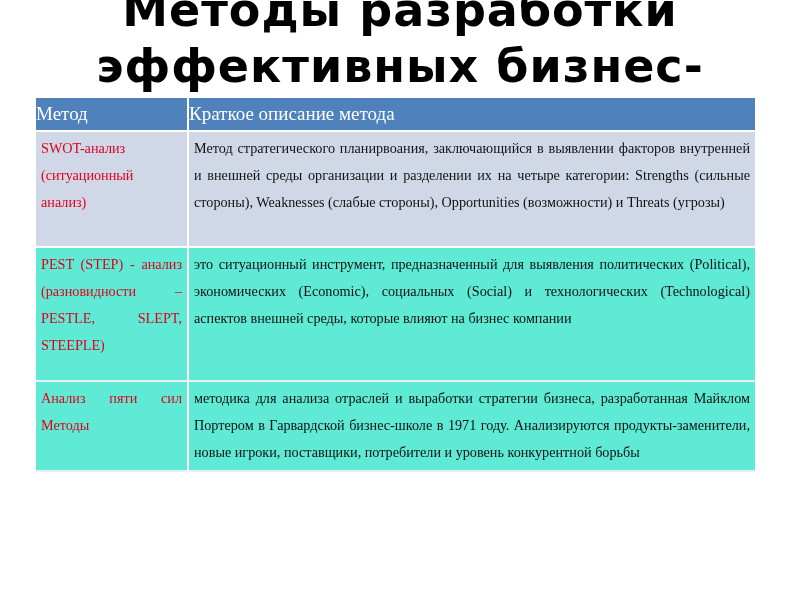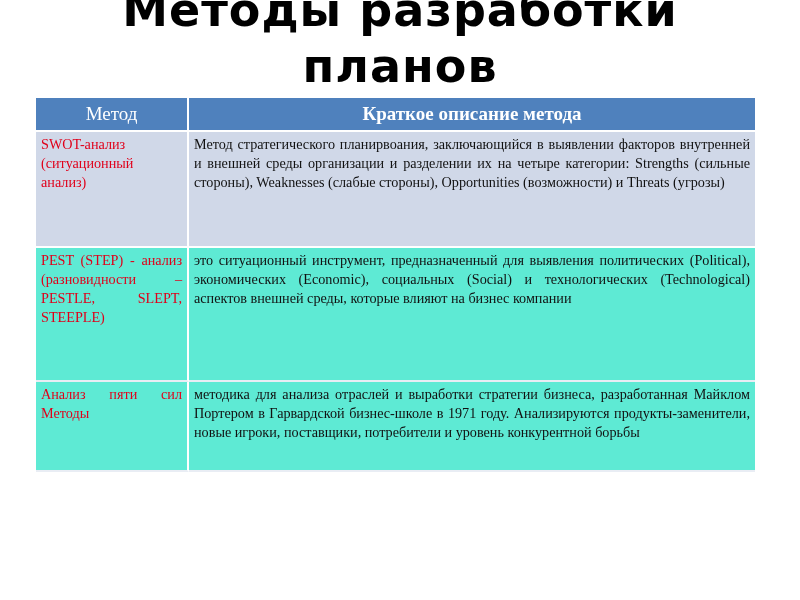--- a/index.html
+++ b/index.html
@@ -45,6 +45,7 @@
 
 <div class="title">
   <span>Методы разработки</span>
+  <span>эффективных бизнес-</span>
   <span>планов</span>
 </div>
 

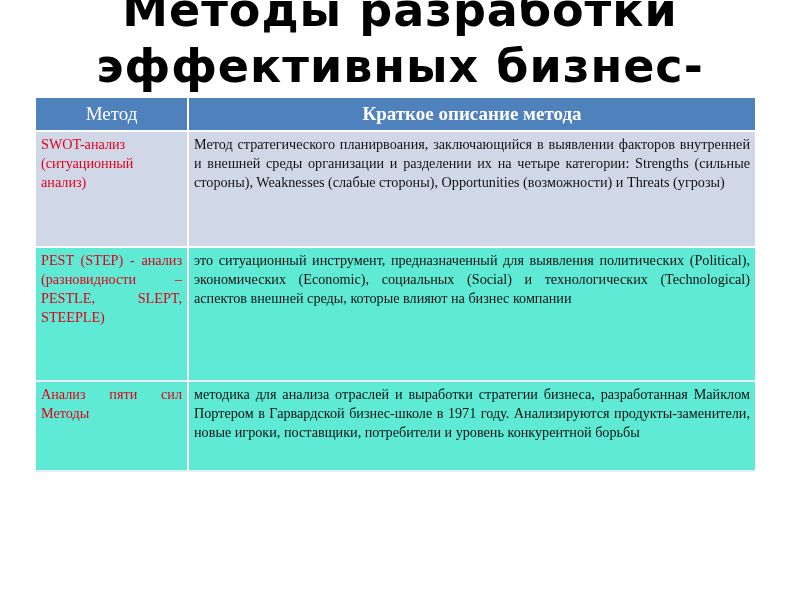--- a/index.html
+++ b/index.html
@@ -24,7 +24,7 @@
   table.methods th {
     background:#4f81bd; color:#ffffff;
     font-weight:normal; font-size:19px; height:32px; padding:0;
-    text-align:center; vertical-align:middle;
+    text-align:left; vertical-align:middle;
     border-right:2px solid #ffffff; border-bottom:2px solid #ffffff;
   }
   table.methods th:last-child { border-right:none;font-weight:bold; }

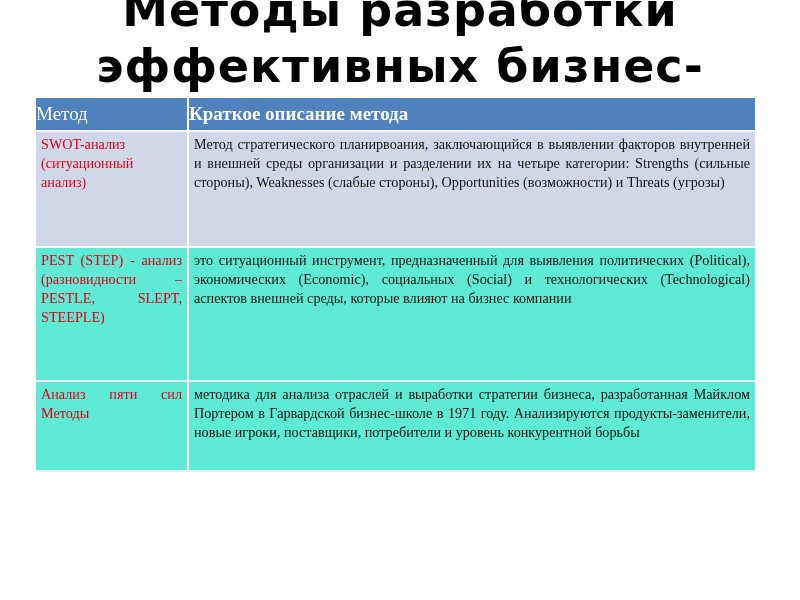--- a/index.html
+++ b/index.html
@@ -27,7 +27,7 @@
     text-align:left; vertical-align:middle;
     border-right:2px solid #ffffff; border-bottom:2px solid #ffffff;
   }
-  table.methods th:last-child { border-right:none;font-weight:bold; }
+  table.methods th:last-child { border-right:none; }
   table.methods td {
     vertical-align:top; padding:3px 5px 0 5px;
     font-size:14.2px; line-height:19px;

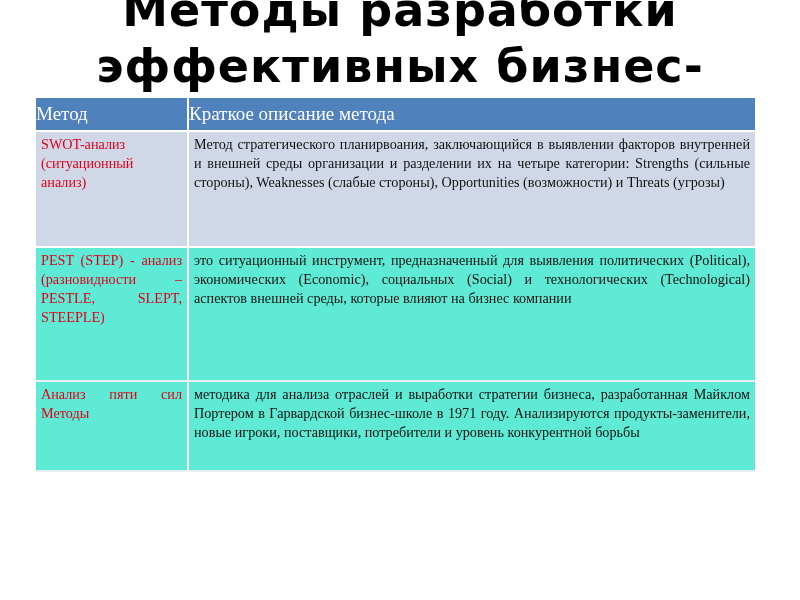--- a/index.html
+++ b/index.html
@@ -30,7 +30,7 @@
   table.methods th:last-child { border-right:none; }
   table.methods td {
     vertical-align:top; padding:3px 5px 0 5px;
-    font-size:14.2px; line-height:19px;
+    font-size:14.2px; line-height:27px;
     border-right:2px solid #ffffff; border-bottom:2px solid #ffffff;
   }
   table.methods td:last-child { border-right:none; }

